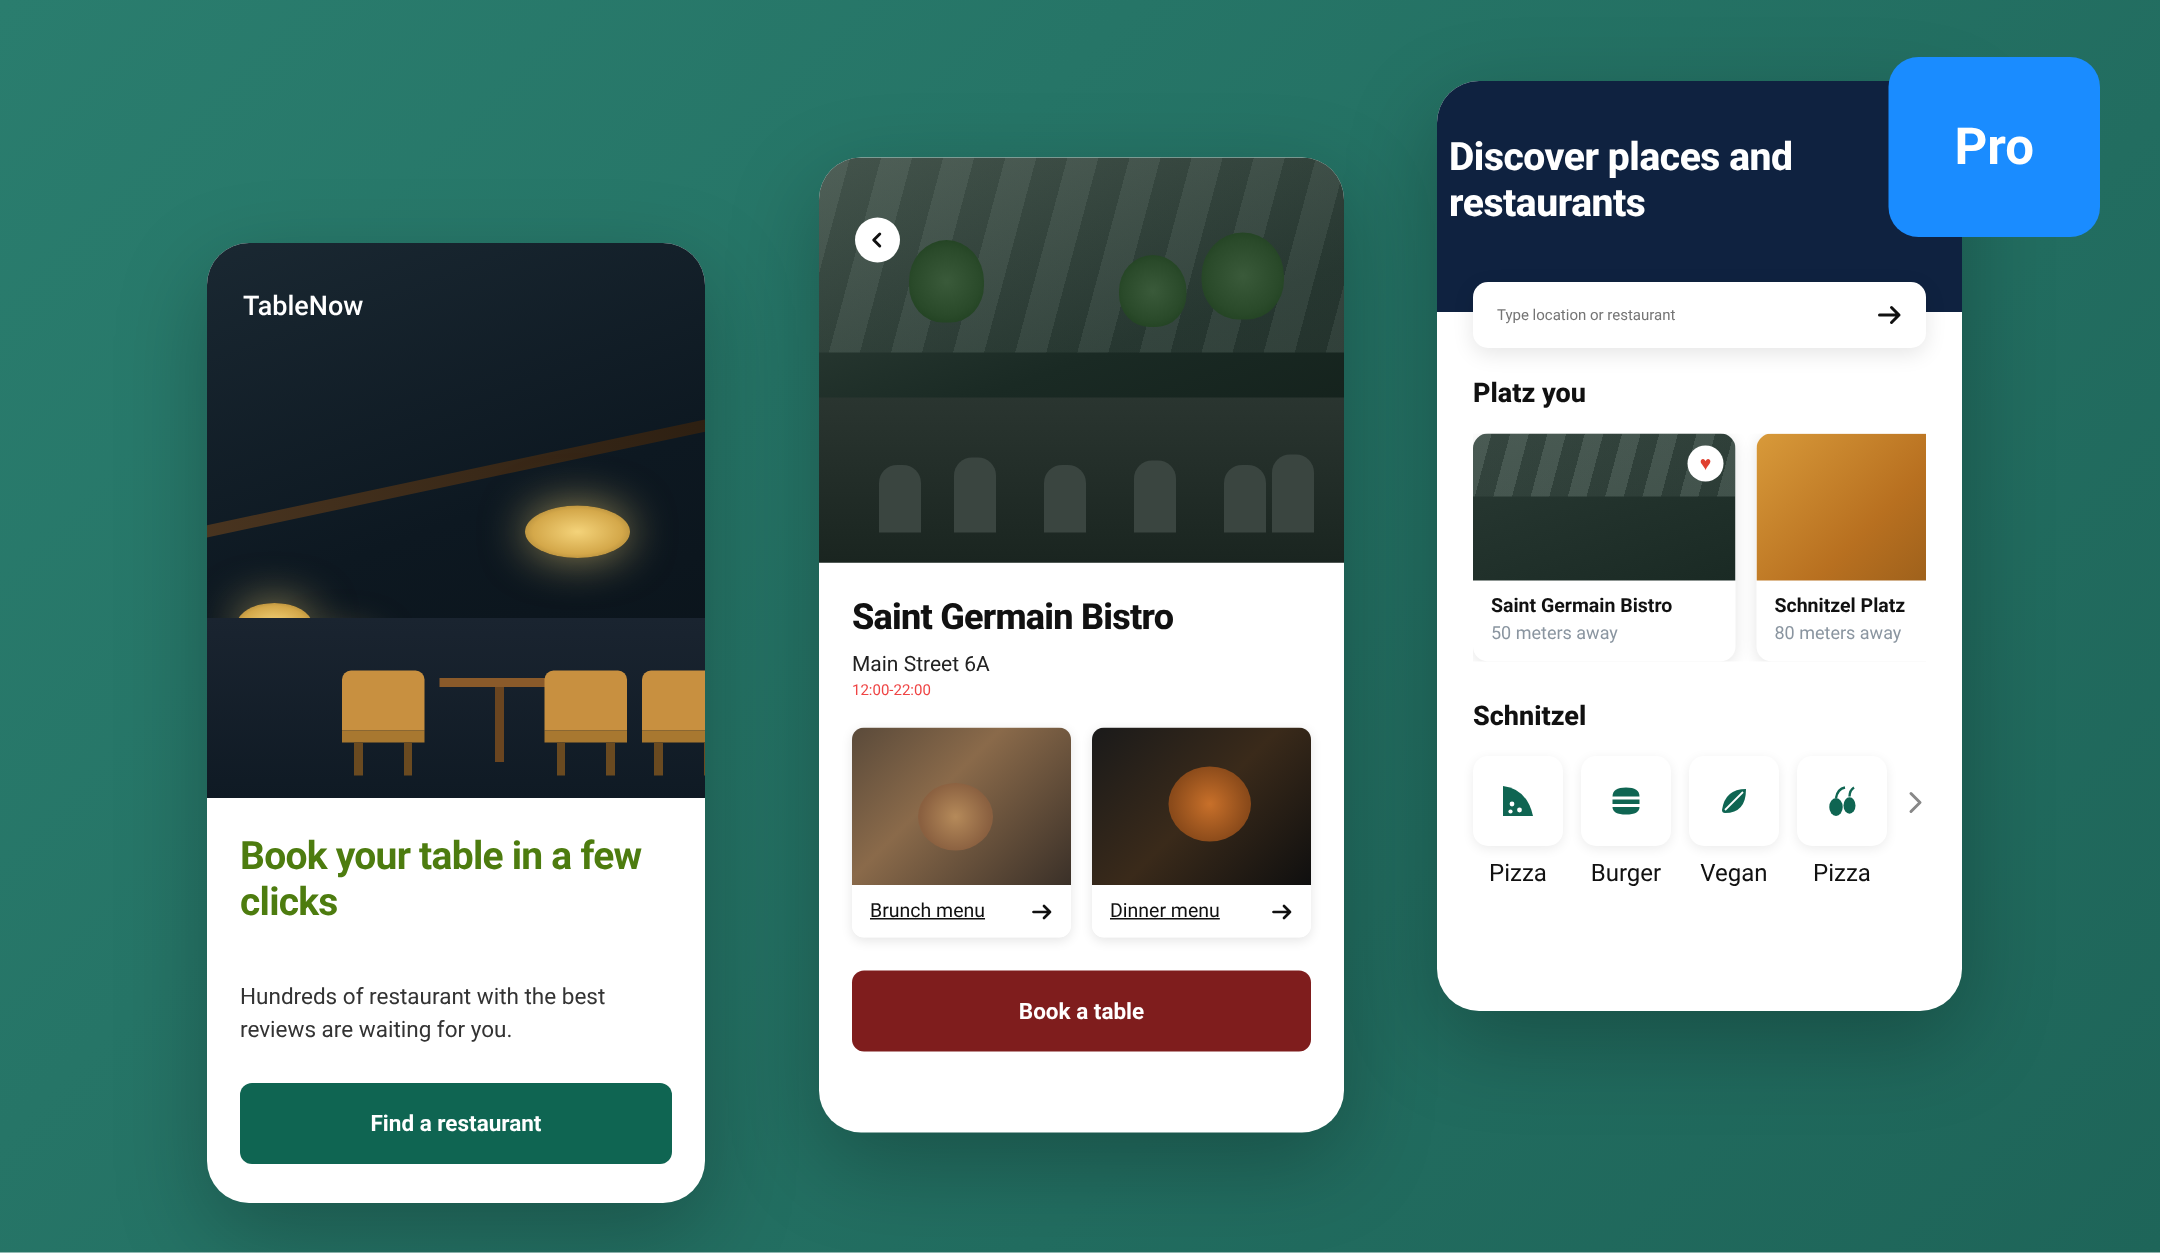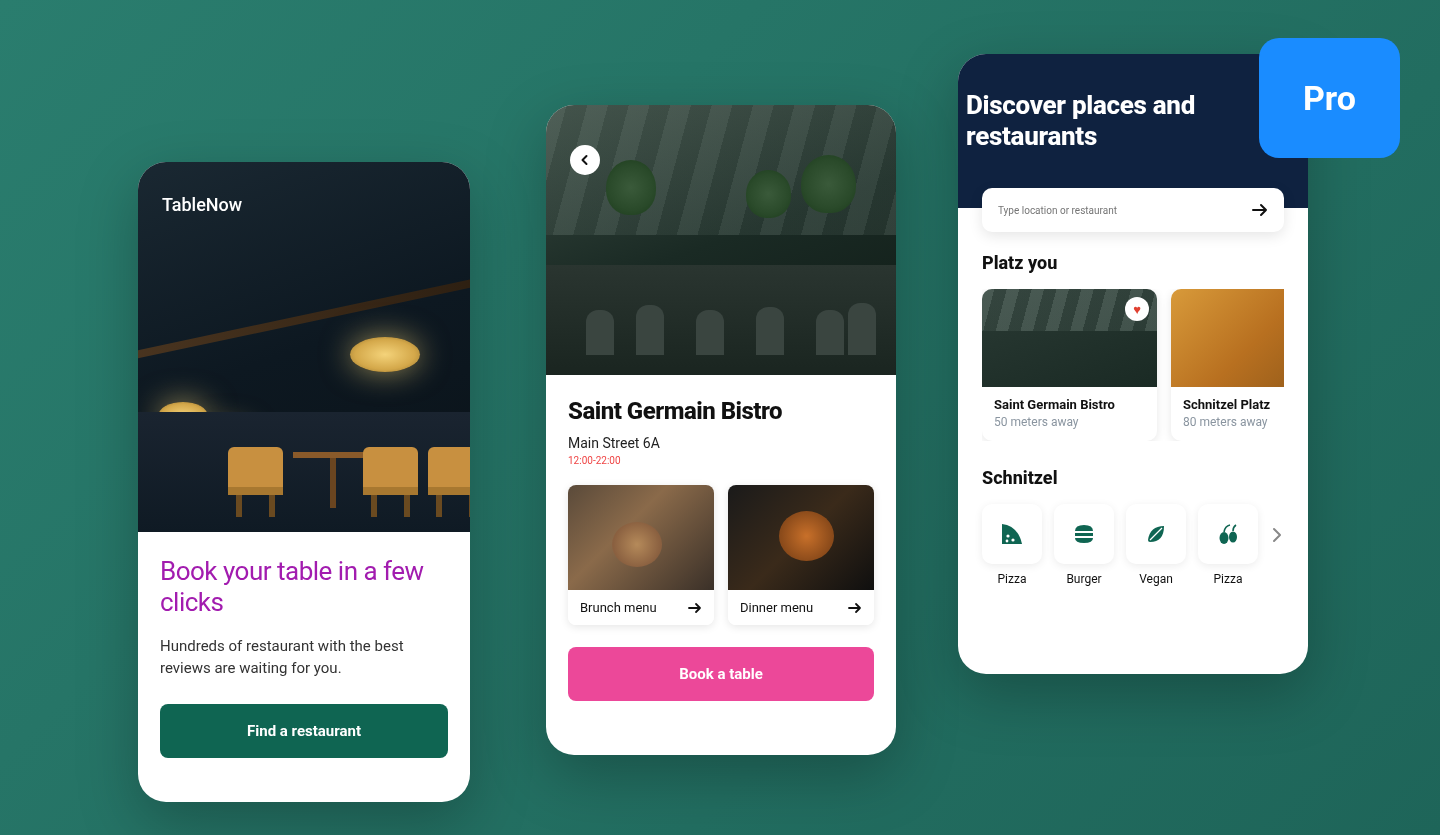--- a/index.html
+++ b/index.html
@@ -26,7 +26,7 @@
 .p1-table-top { width: 100%; height: 6px; background: #8a5a2a; }
 .p1-table-leg { width: 6px; height: 50px; background: #6a4520; margin: 0 auto; }
 .p1-content { padding: 24px 22px; }
-.p1-title { font-size: 26px; font-weight: 400; color: #a21caf; line-height: 1.2; margin-bottom: 18px; letter-spacing: -0.5px; }
+.p1-title { font-size: 26px; font-weight: 700; color: #4d7c0f; line-height: 1.2; margin-bottom: 36px; letter-spacing: -0.5px; }
 .p1-subtitle { font-size: 15px; color: #333; line-height: 1.45; margin-bottom: 24px; }
 .p1-btn { width: 100%; padding: 18px; background: #0f6552; color: #fff; border: none; border-radius: 8px; font-size: 15px; font-weight: 700; cursor: pointer; }
 

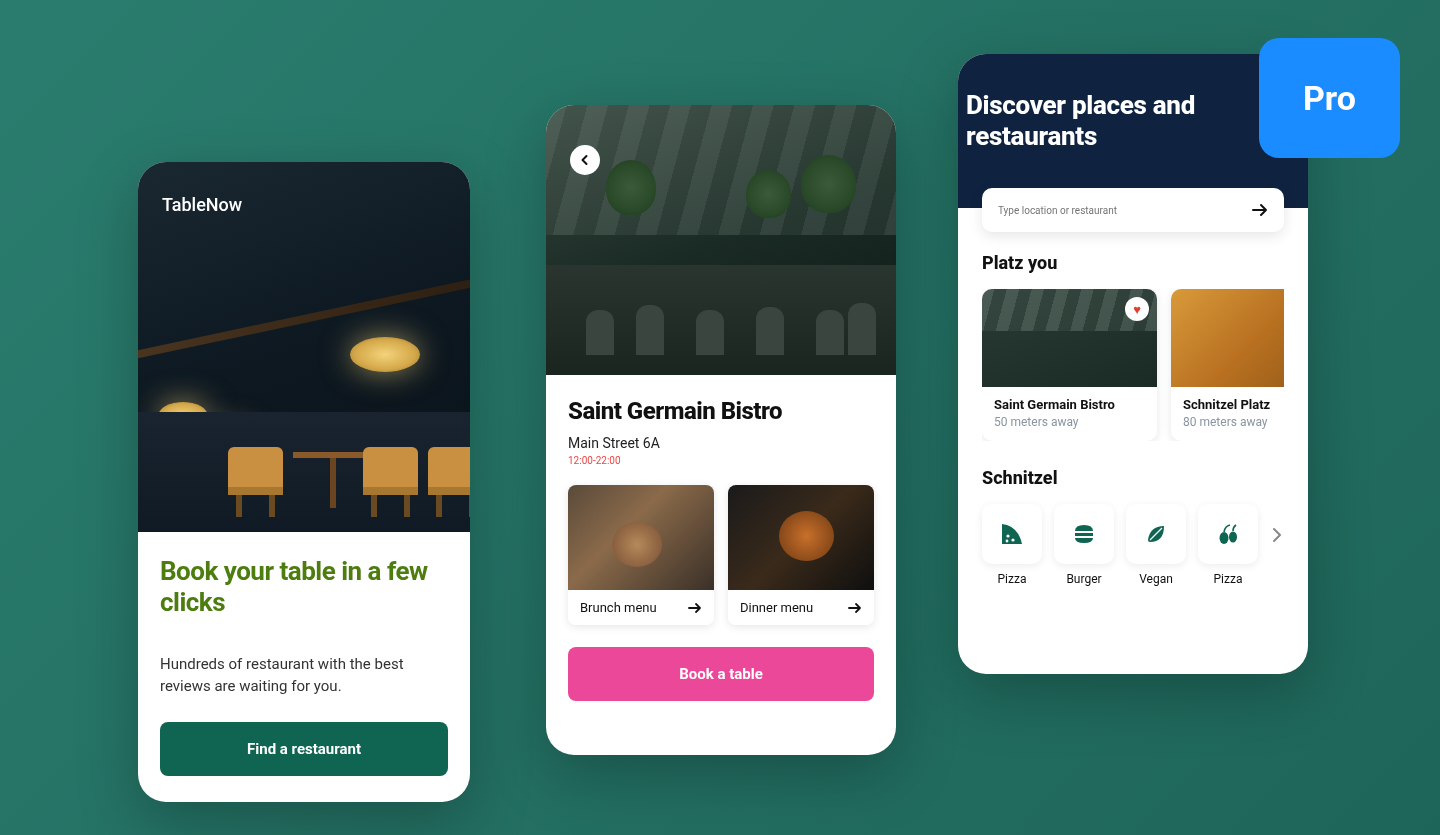--- a/index.html
+++ b/index.html
@@ -77,7 +77,7 @@
 .p3-cat-row { display: flex; align-items: flex-start; gap: 12px; }
 .p3-cat { display: flex; flex-direction: column; align-items: center; gap: 8px; cursor: pointer; }
 .p3-cat-box { width: 60px; height: 60px; background: #fff; border-radius: 10px; box-shadow: 0 2px 8px rgba(0,0,0,0.08); display: flex; align-items: center; justify-content: center; color: #0f6552; }
-.p3-cat-label { font-size: 12px; color: #111; }
+.p3-cat-label { font-size: 16px; color: #111; }
 .p3-more { width: 26px; height: 26px; display: flex; align-items: center; justify-content: center; color: #666; margin-top: 18px; cursor: pointer; }
 
 

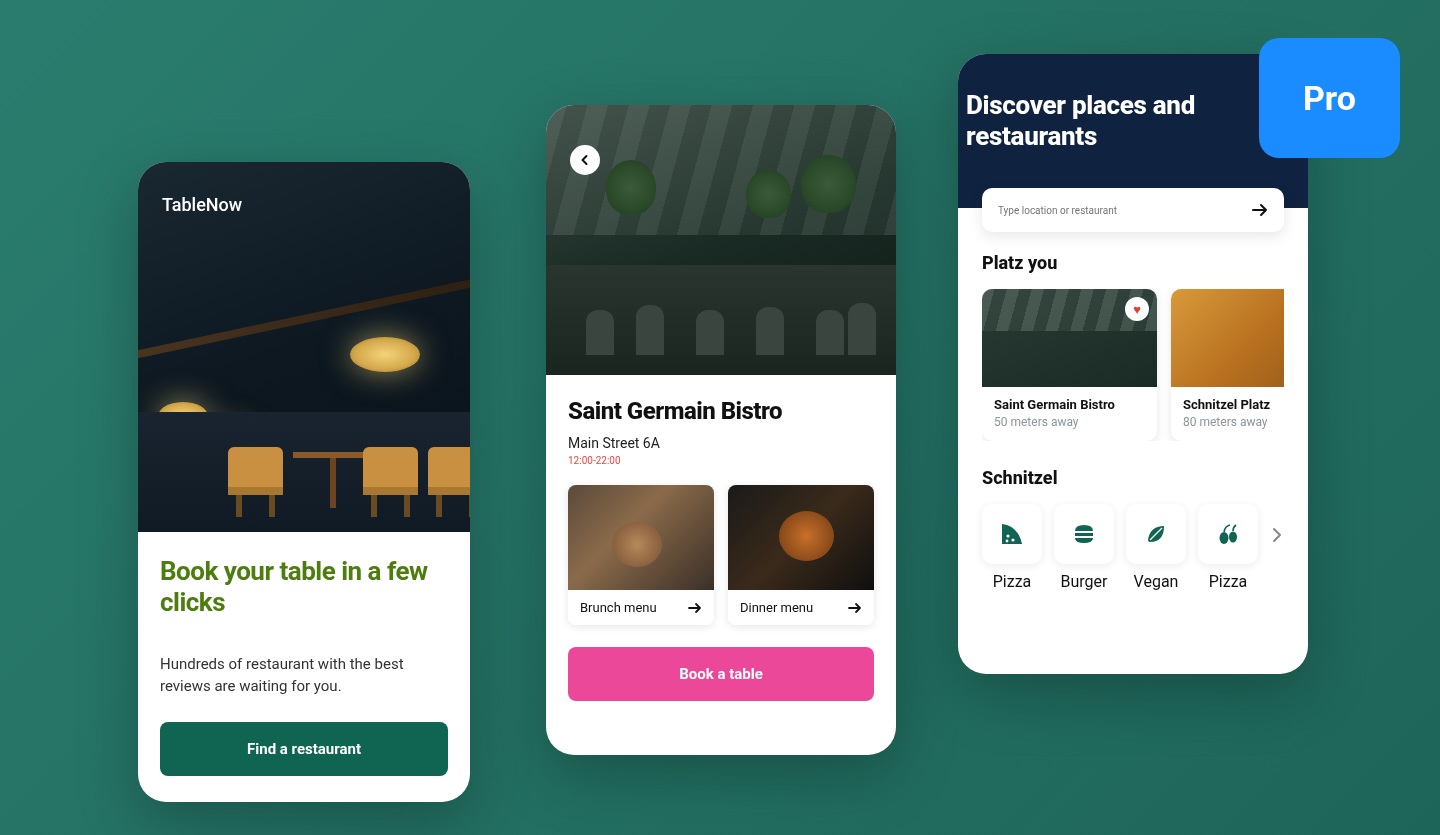--- a/index.html
+++ b/index.html
@@ -53,7 +53,7 @@
 .p2-menu-img2 { background: linear-gradient(135deg, #1a1a1a 0%, #3a2a1a 50%, #0f0f0f 100%); position: relative; }
 .p2-menu-img2::after { content: ''; position: absolute; top: 25%; left: 35%; width: 55px; height: 50px; background: radial-gradient(circle, #c8702a 0%, #8a4a1a 70%); border-radius: 50%; }
 .p2-menu-bar { display: flex; align-items: center; justify-content: space-between; padding: 10px 12px; background: #fff; }
-.p2-menu-label { font-size: 13px; color: #111; }
+.p2-menu-label { font-size: 13px; color: #111; text-decoration: underline; }
 .p2-btn { width: 100%; padding: 18px; background: #ec4899; color: #fff; border: none; border-radius: 8px; font-size: 15px; font-weight: 700; cursor: pointer; }
 
 

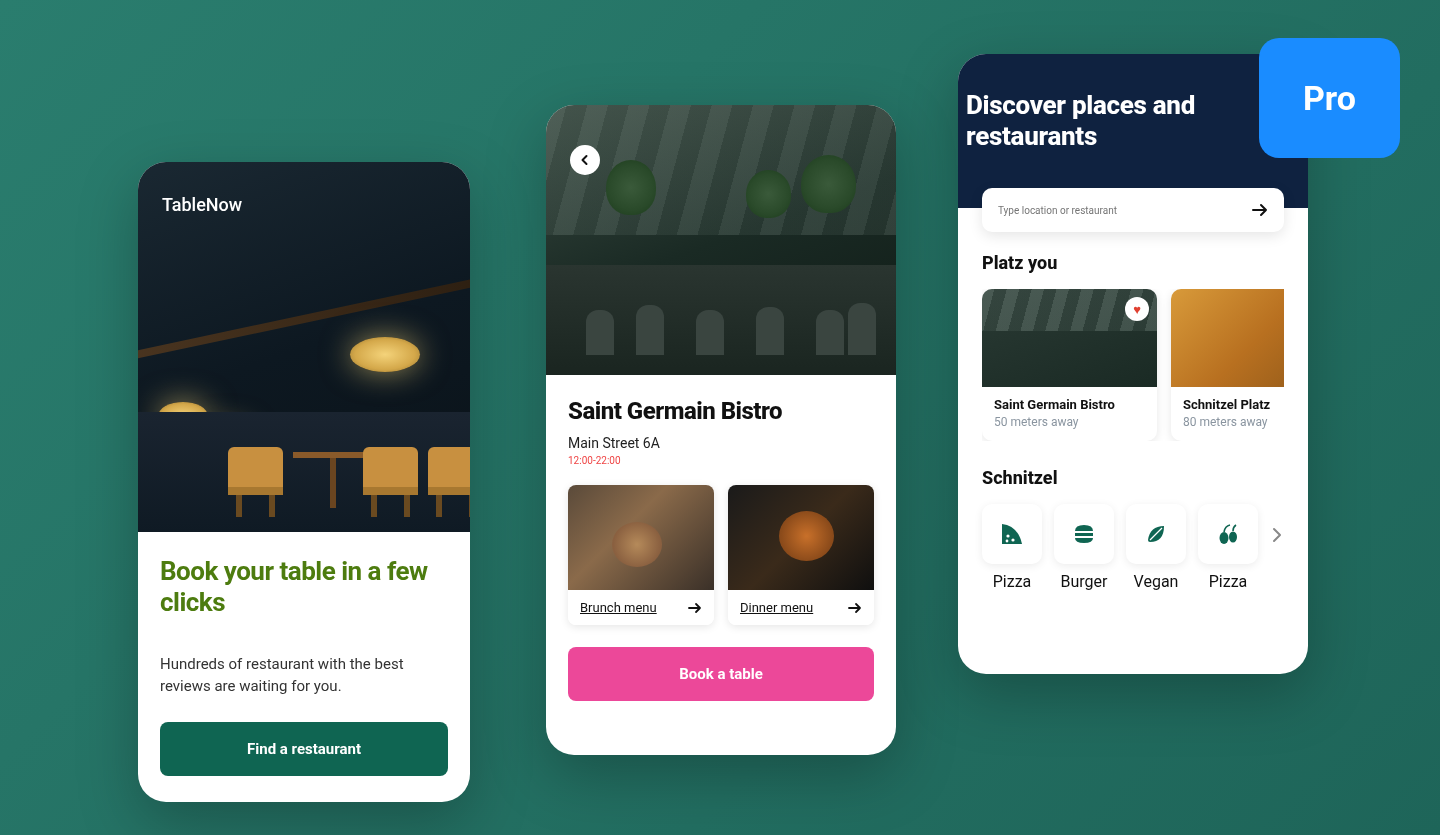--- a/index.html
+++ b/index.html
@@ -54,7 +54,7 @@
 .p2-menu-img2::after { content: ''; position: absolute; top: 25%; left: 35%; width: 55px; height: 50px; background: radial-gradient(circle, #c8702a 0%, #8a4a1a 70%); border-radius: 50%; }
 .p2-menu-bar { display: flex; align-items: center; justify-content: space-between; padding: 10px 12px; background: #fff; }
 .p2-menu-label { font-size: 13px; color: #111; text-decoration: underline; }
-.p2-btn { width: 100%; padding: 18px; background: #ec4899; color: #fff; border: none; border-radius: 8px; font-size: 15px; font-weight: 700; cursor: pointer; }
+.p2-btn { width: 100%; padding: 18px; background: #7f1d1d; color: #fff; border: none; border-radius: 8px; font-size: 15px; font-weight: 700; cursor: pointer; }
 
 
 .phone3 { left: 958px; top: 54px; width: 350px; height: 620px; }

